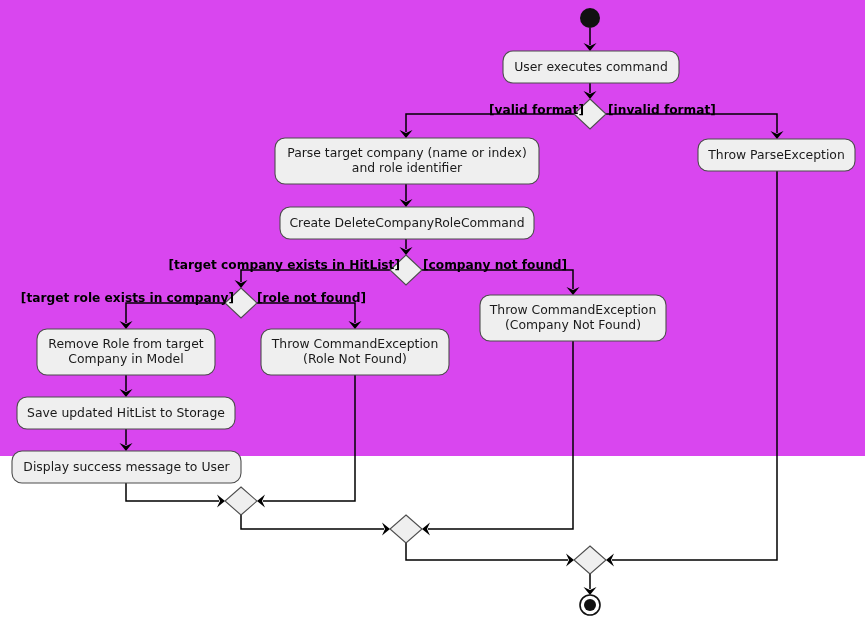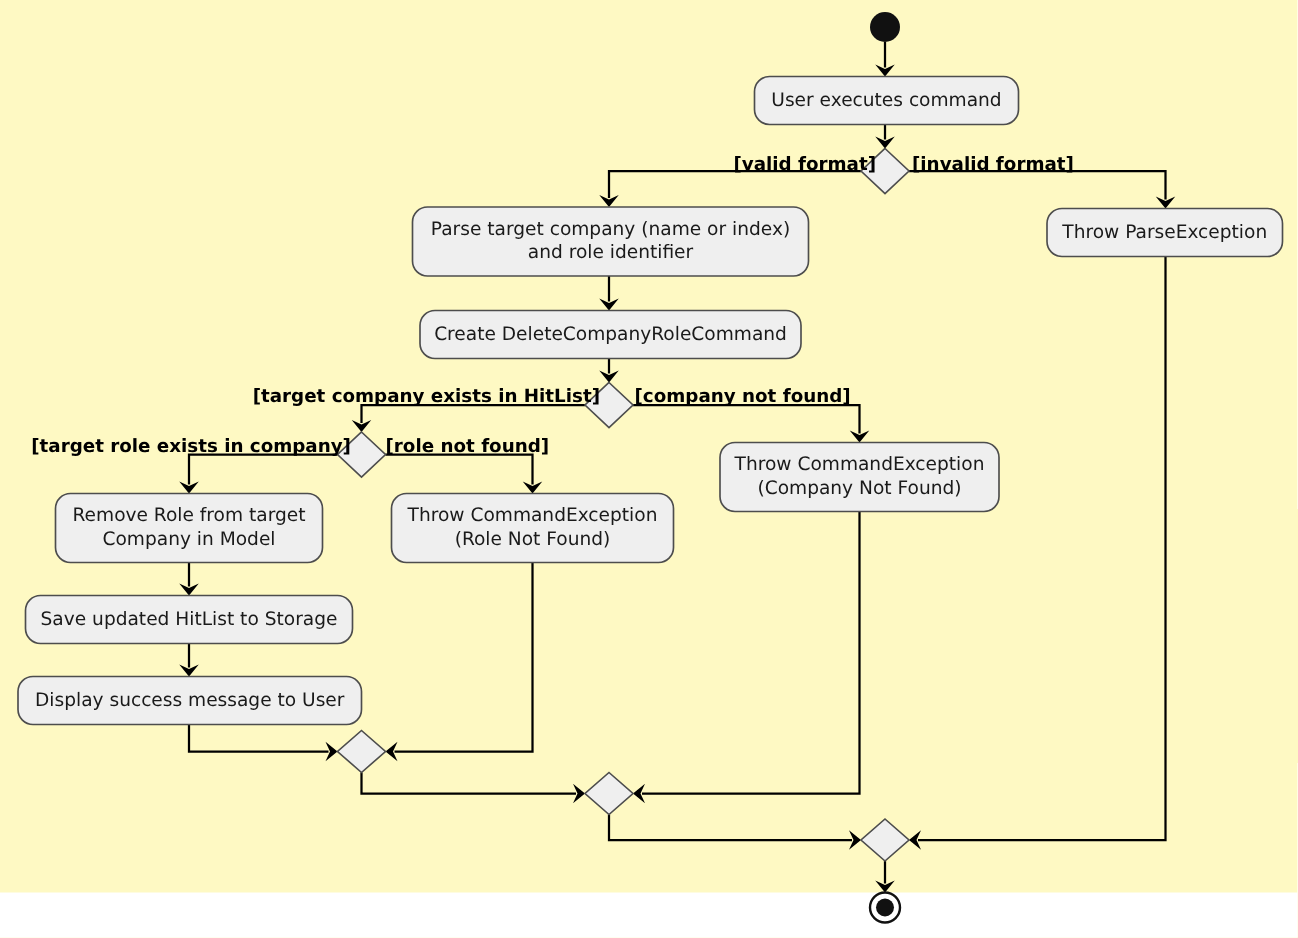--- a/index.html
+++ b/index.html
@@ -16,8 +16,8 @@
   #diagram-root {
     position: relative;
     width: 865px;
-    height: 595px;
-    background: #fef9c3;
+    height: 456px;
+    background: #d946ef;
   }
   svg.diagram-canvas {
     display: block;

